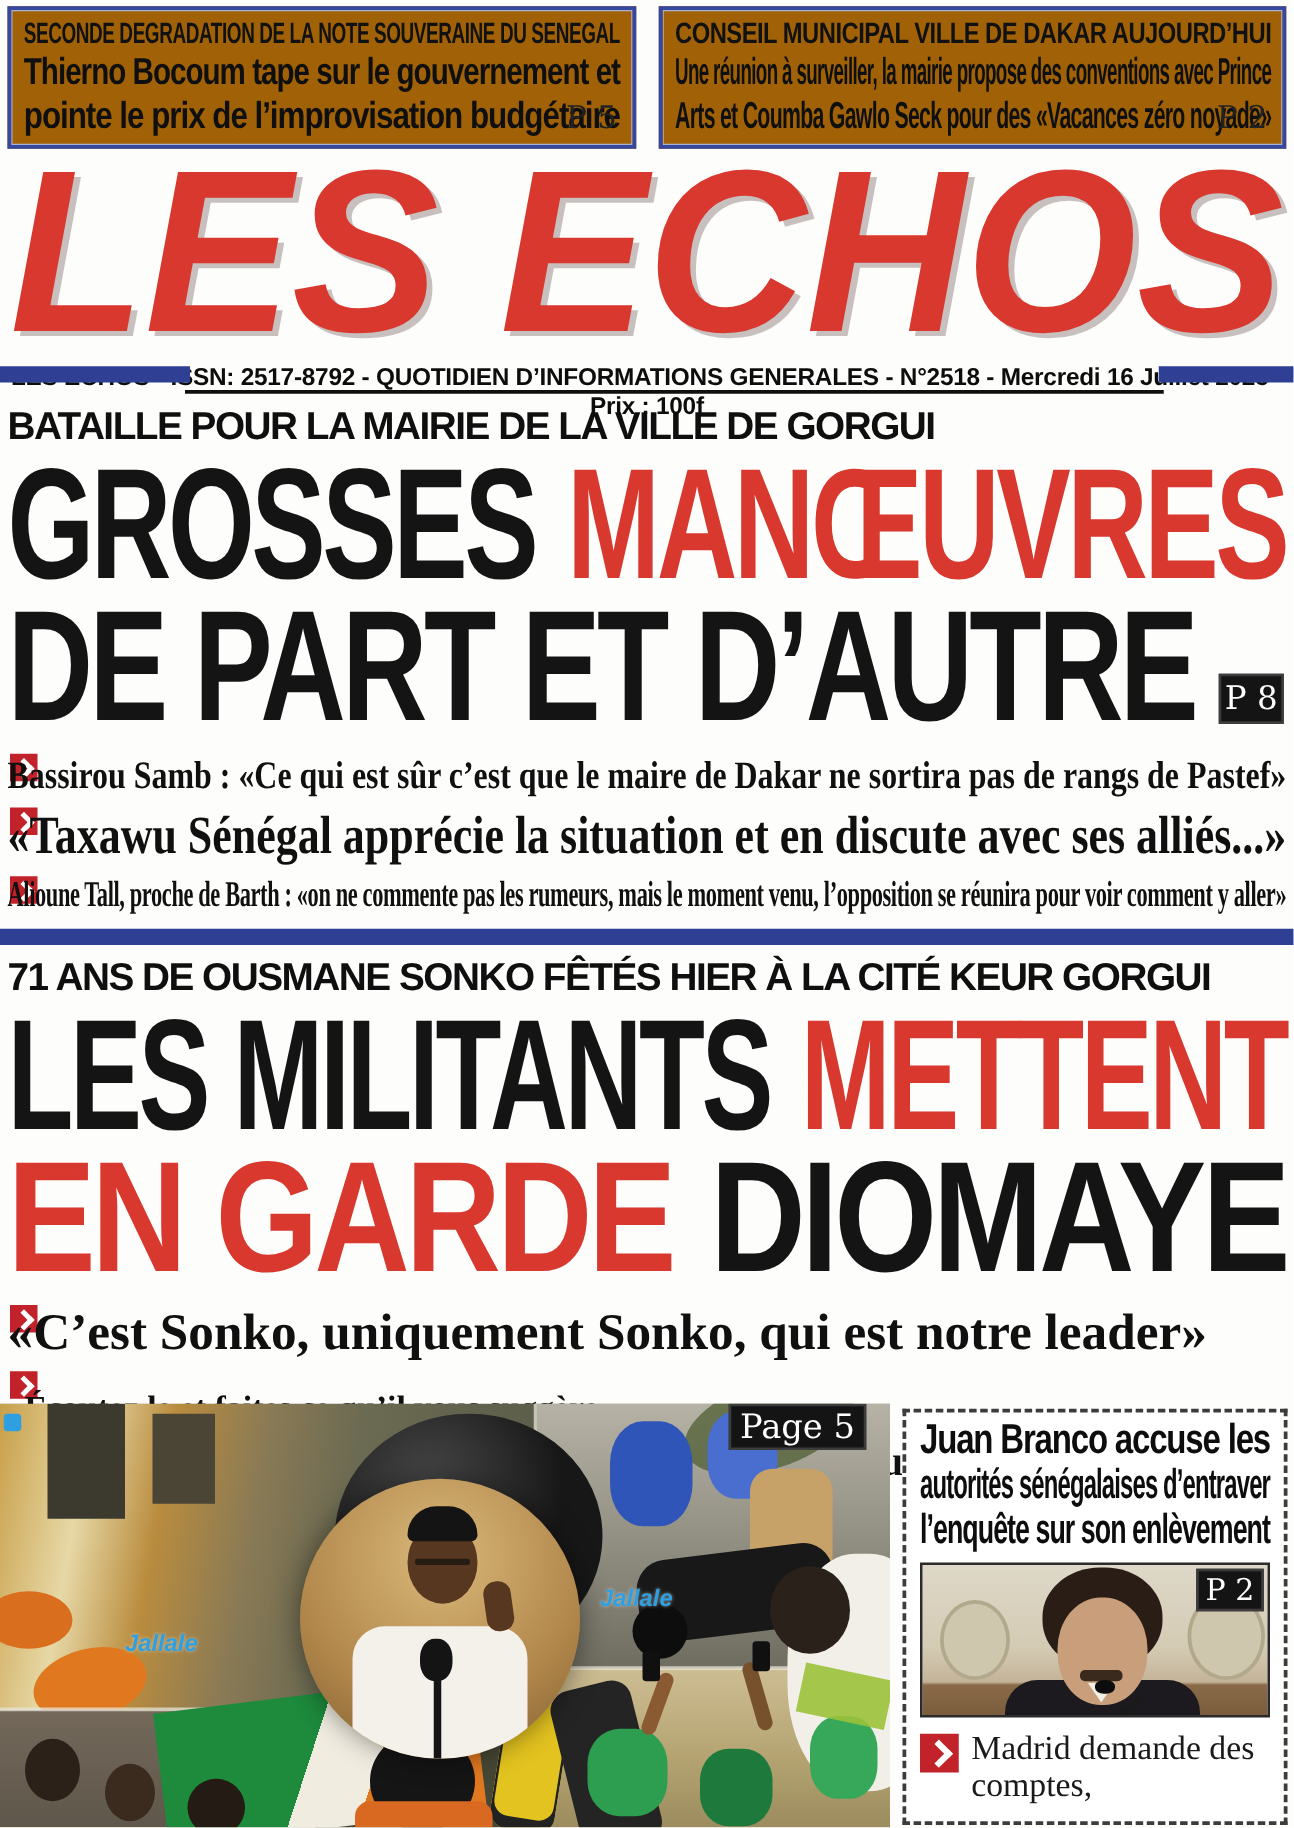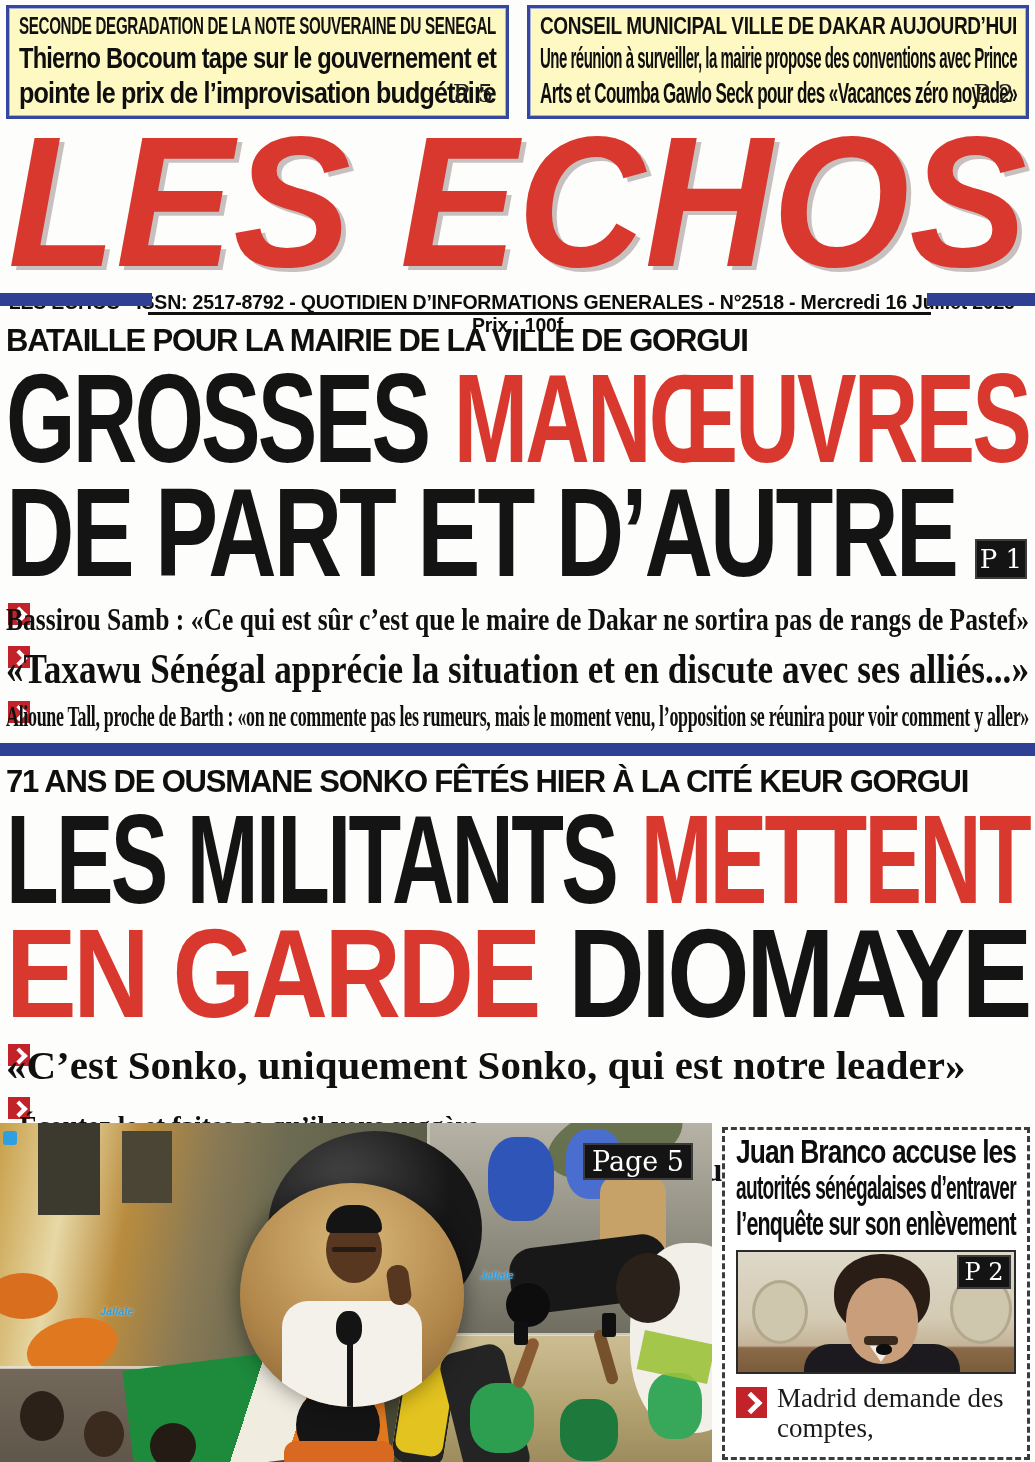--- a/index.html
+++ b/index.html
@@ -11,7 +11,7 @@
   }
   
   .top-strip { display:flex; gap:18px; margin:5px 6px 0 6px; }
-  .top-box { flex:1; border:3px solid #35479e; box-shadow:0 0 0 1px #aab2d4 inset; padding:3px 10px 6px; background:#fef9c3; }
+  .top-box { flex:1; border:3px solid #35479e; box-shadow:0 0 0 1px #aab2d4 inset; padding:3px 10px 6px; background:#a16207; }
   .fitwrap { position:relative; }
   .fitline { position:absolute; left:0; bottom:0; display:inline-block; white-space:nowrap; transform-origin:left bottom; }
   .box-kicker-wrap { height:29px; }

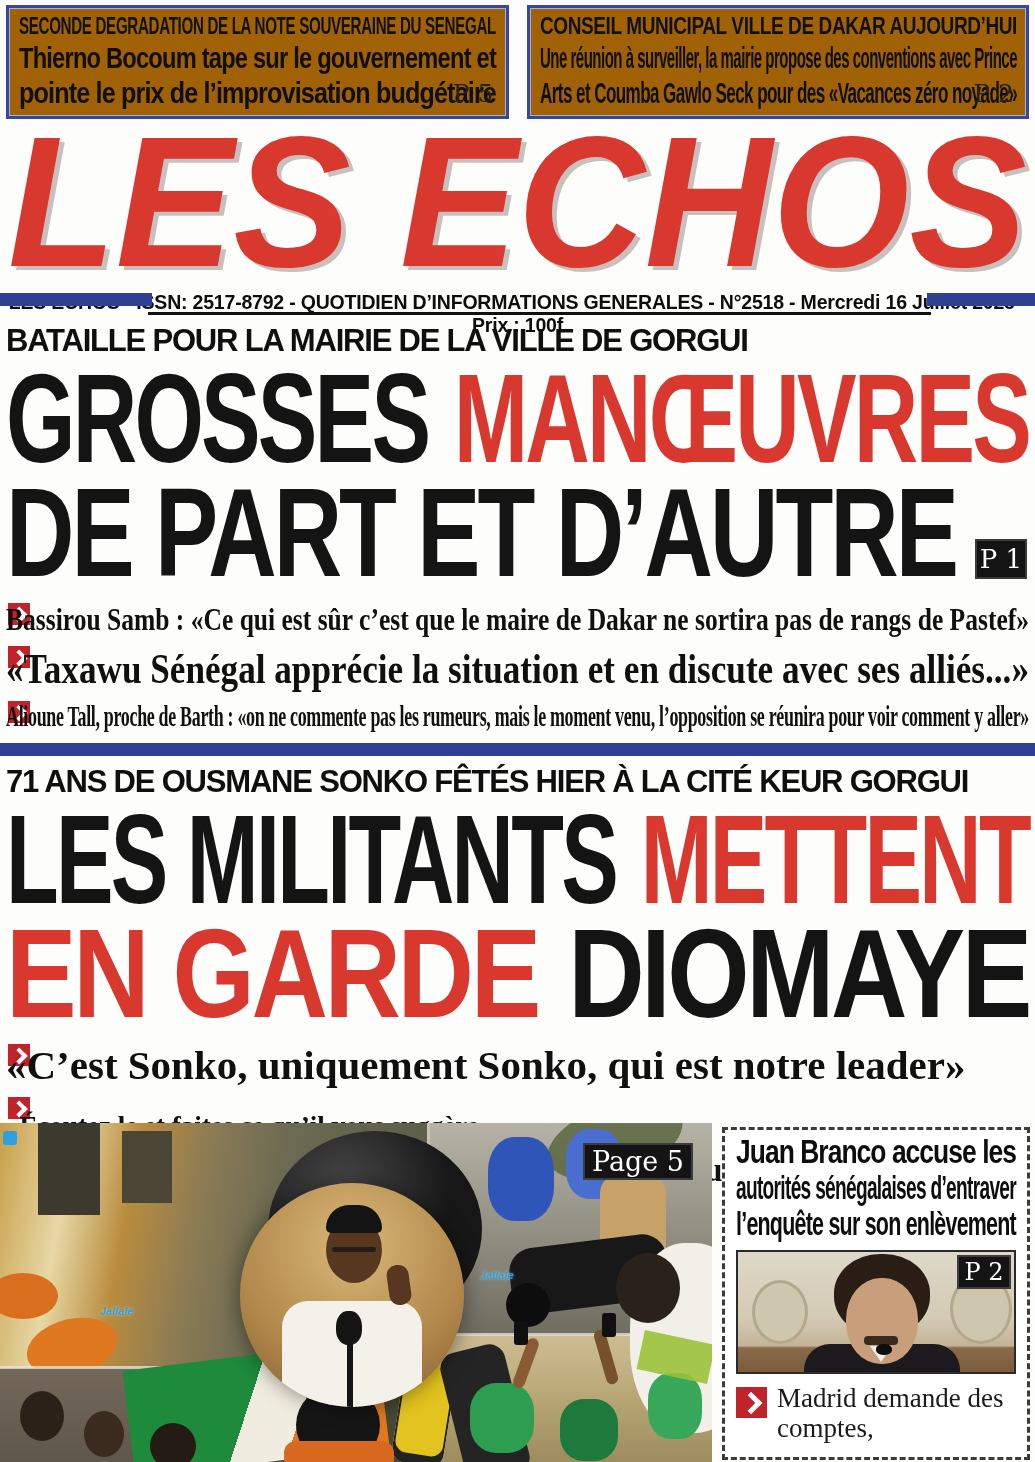--- a/index.html
+++ b/index.html
@@ -204,7 +204,7 @@
     </div>
     <div class="hl-wrap fitwrap">
       <span class="fitline hl hl-black" style="transform: scale(0.7524, 1);">DE PART ET D’AUTRE</span>
-      <span class="pagebox p6">P 1</span>
+      <span class="pagebox p6">P 8</span>
     </div>
     <div class="bullets">
       <div class="bullet fitwrap b-s1a">

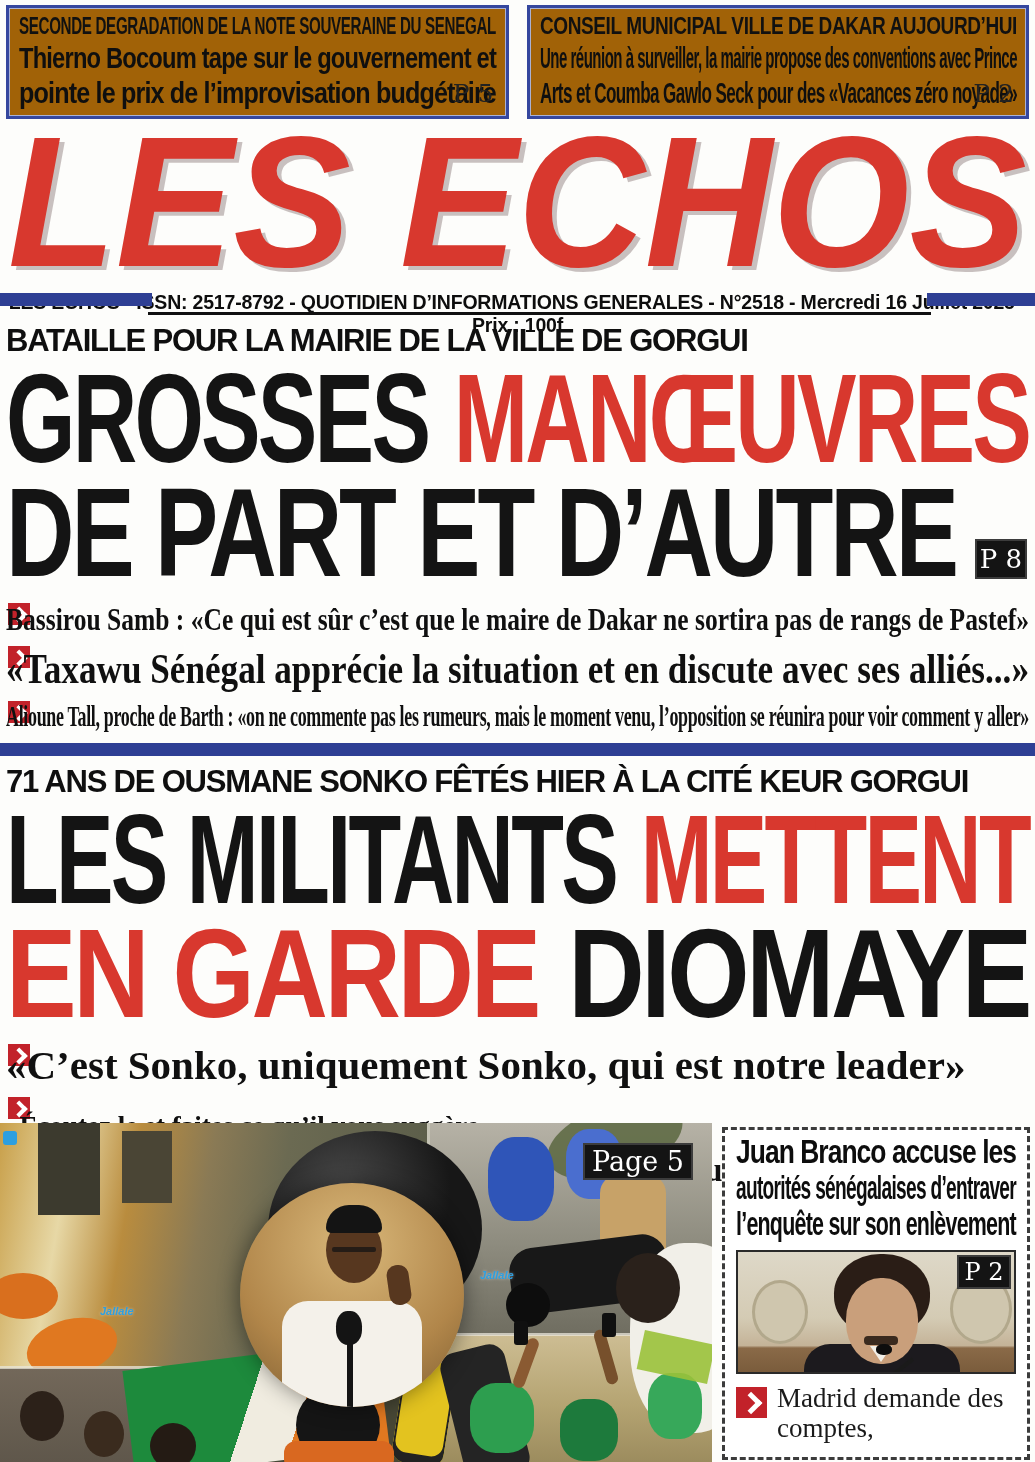--- a/index.html
+++ b/index.html
@@ -124,7 +124,7 @@
   .watermark { position:absolute; color:#2e9fe0; font-style:italic; font-weight:bold; font-size:11px; text-shadow:0 0 3px rgba(255,255,255,.5); }
   .wm1 { left:100px; top:182px; }
   .wm2 { left:480px; top:146px; }
-  .page5 { left:583px; top:20px; width:110px; height:37px; font-size:27px; }
+  .page5 { left:583px; top:0; width:110px; height:37px; font-size:27px; }
   
   .sidebox { position:absolute; left:722px; top:4px; width:308px; height:333px;
     border:3px dashed #3c3c3c; background:#fff; padding:5px 11px; overflow:hidden; }

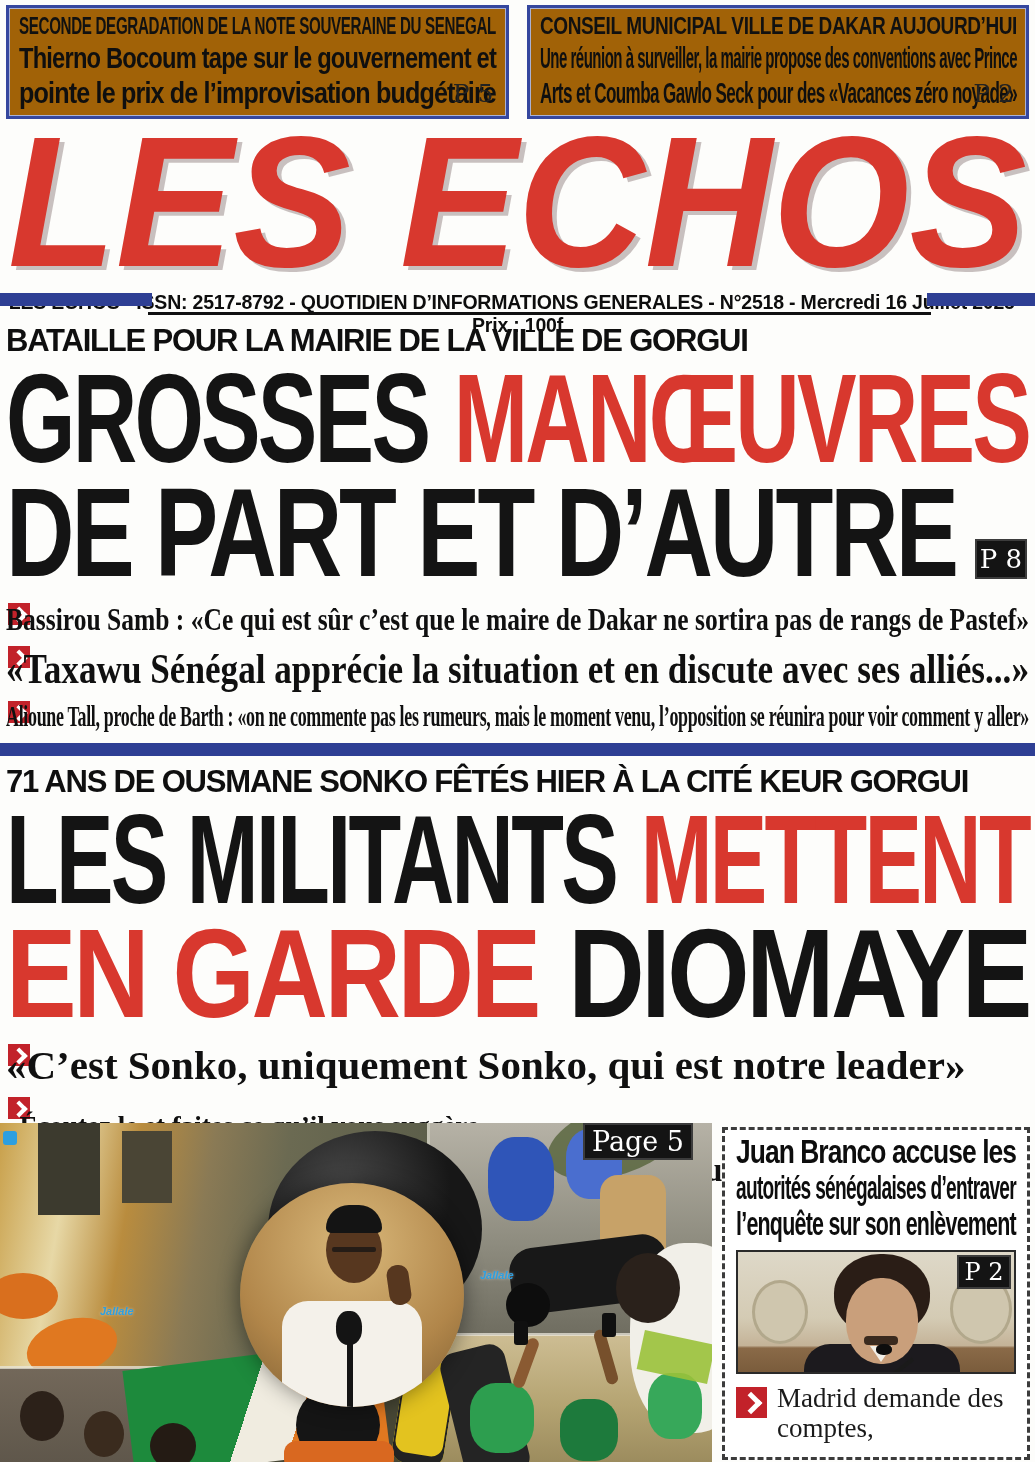--- a/index.html
+++ b/index.html
@@ -121,7 +121,7 @@
   .s-michead { left:96px; top:128px; width:26px; height:34px; background:#141414; border-radius:45%; }
   .s-micstem { left:107px; top:158px; width:6px; height:66px; background:#141414; }
   .tvlogo { left:3px; top:8px; width:14px; height:14px; background:#2e9fe0; border-radius:3px; }
-  .watermark { position:absolute; color:#2e9fe0; font-style:italic; font-weight:bold; font-size:11px; text-shadow:0 0 3px rgba(255,255,255,.5); }
+  .watermark { position:absolute; color:#2e9fe0; font-style:italic; font-weight:bold; font-size:19px; text-shadow:0 0 3px rgba(255,255,255,.5); }
   .wm1 { left:100px; top:182px; }
   .wm2 { left:480px; top:146px; }
   .page5 { left:583px; top:0; width:110px; height:37px; font-size:27px; }

